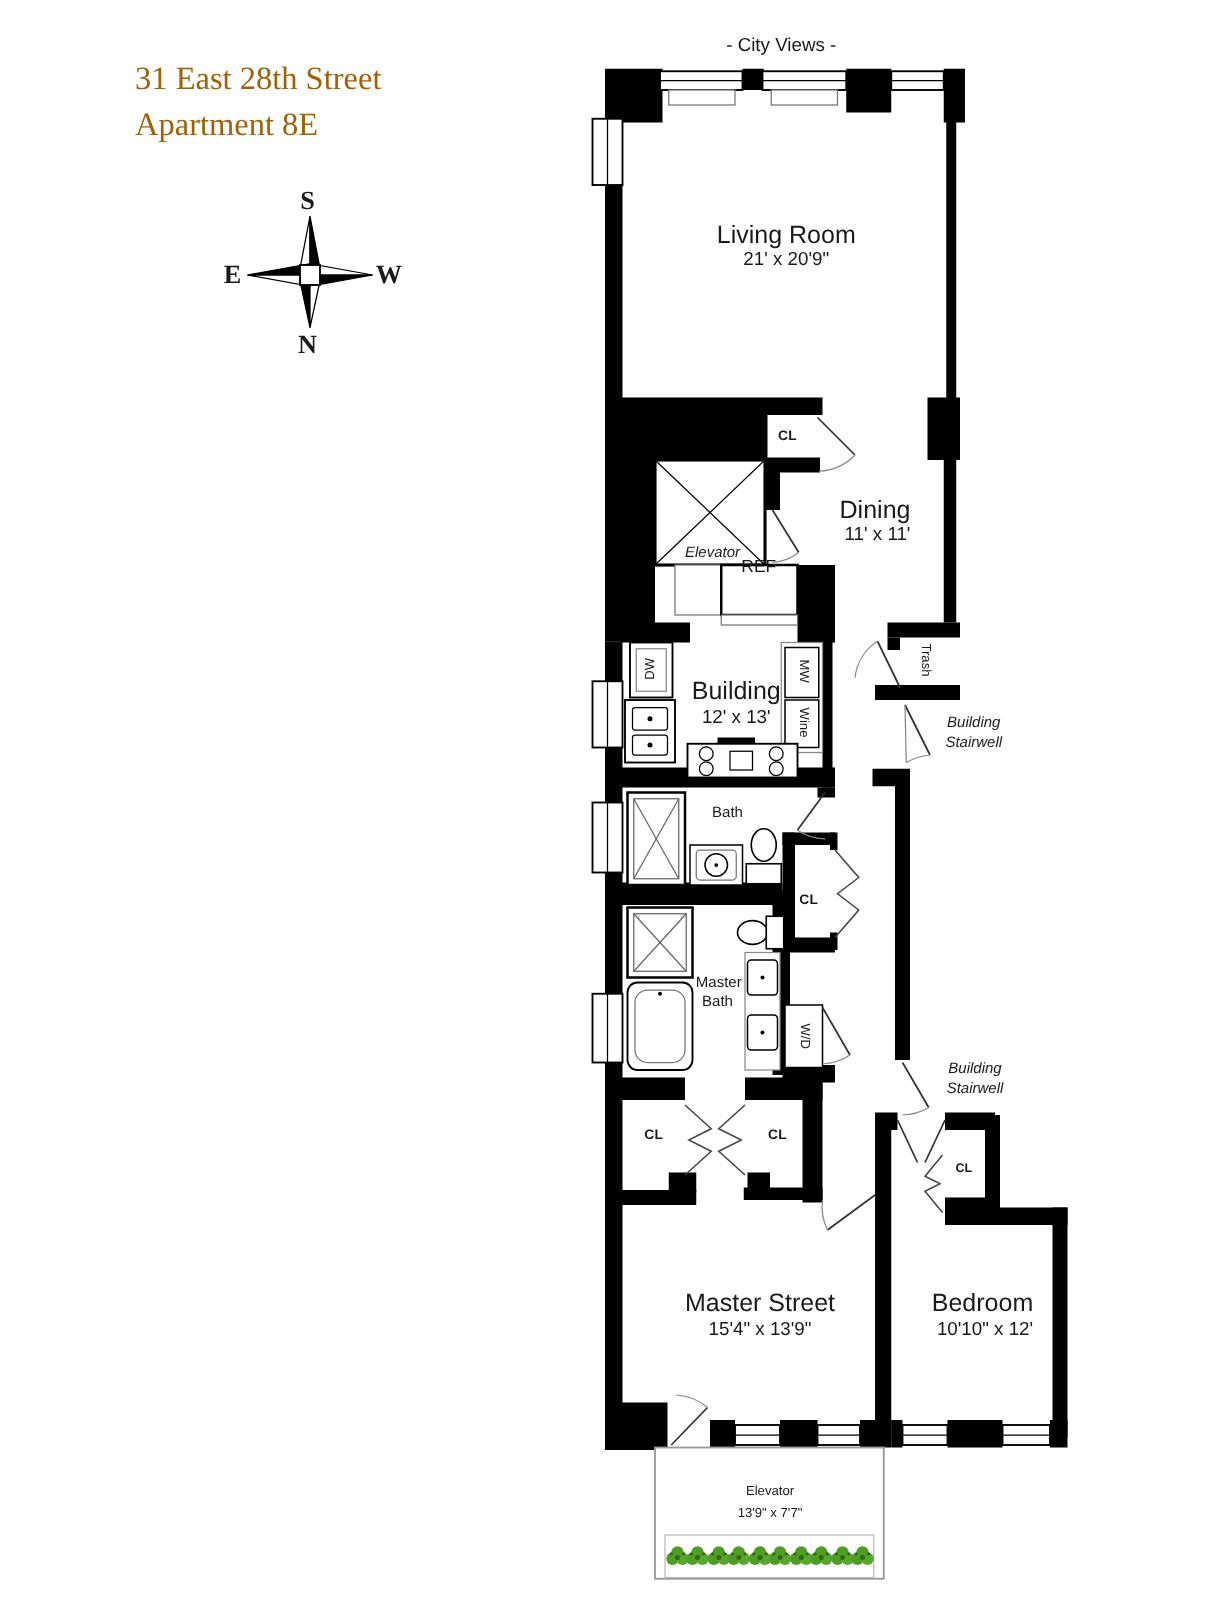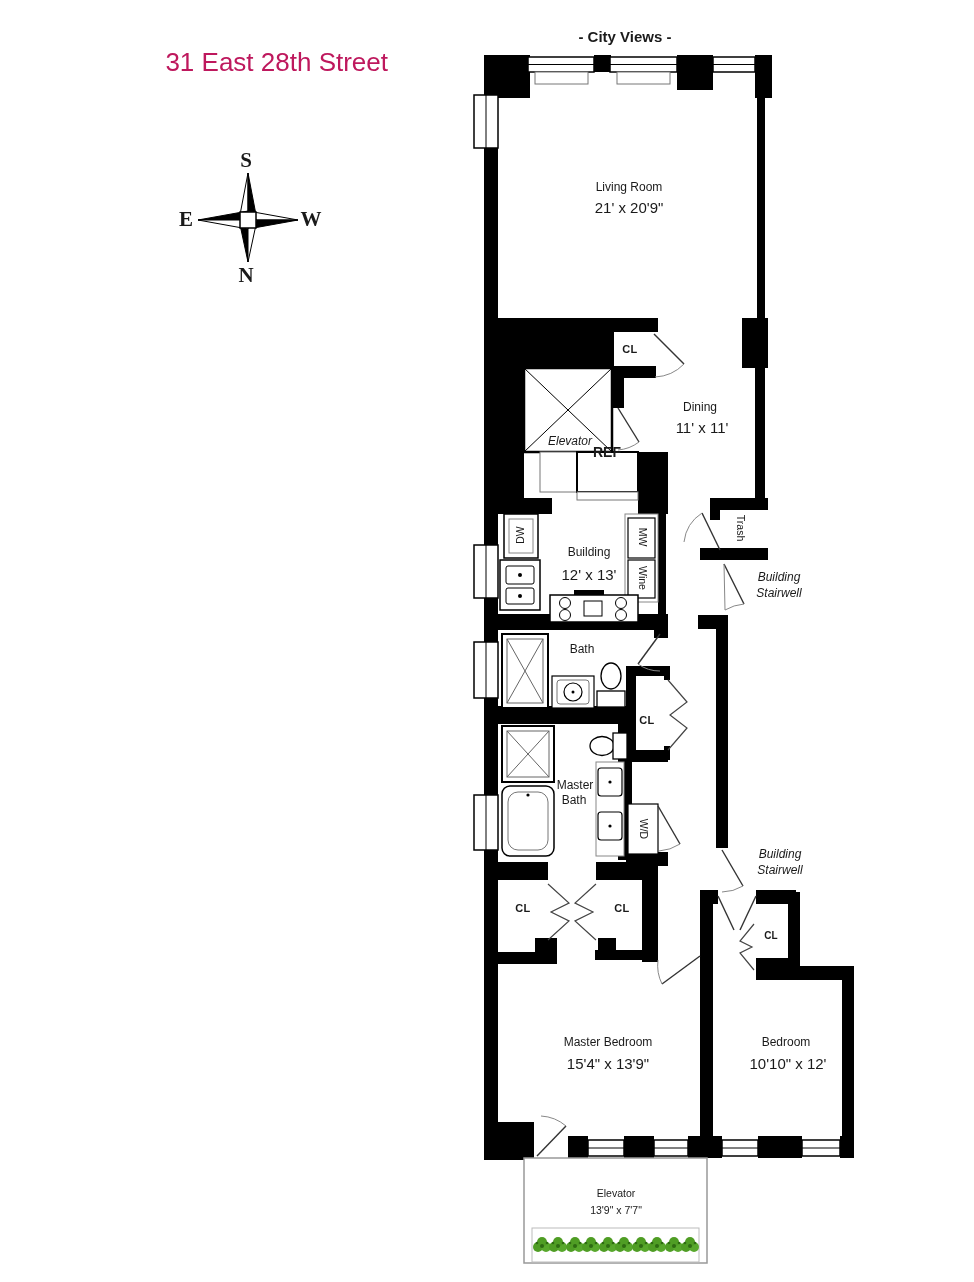--- a/index.html
+++ b/index.html
@@ -15,7 +15,7 @@
   .tiny{font-size:10.5px;}
   .cl{font-size:11px;font-weight:700;letter-spacing:.3px;}
   .cl-sm{font-size:10px;font-weight:700;}
-  .bold{font-weight:700;}
+  .bold{font-weight:400;}
   .rot90{transform:translate(-50%,-50%) rotate(90deg);}
   .rotm90{transform:translate(-50%,-50%) rotate(-90deg);}
   .title{position:absolute;left:108px;top:44px;width:280px;text-align:right;

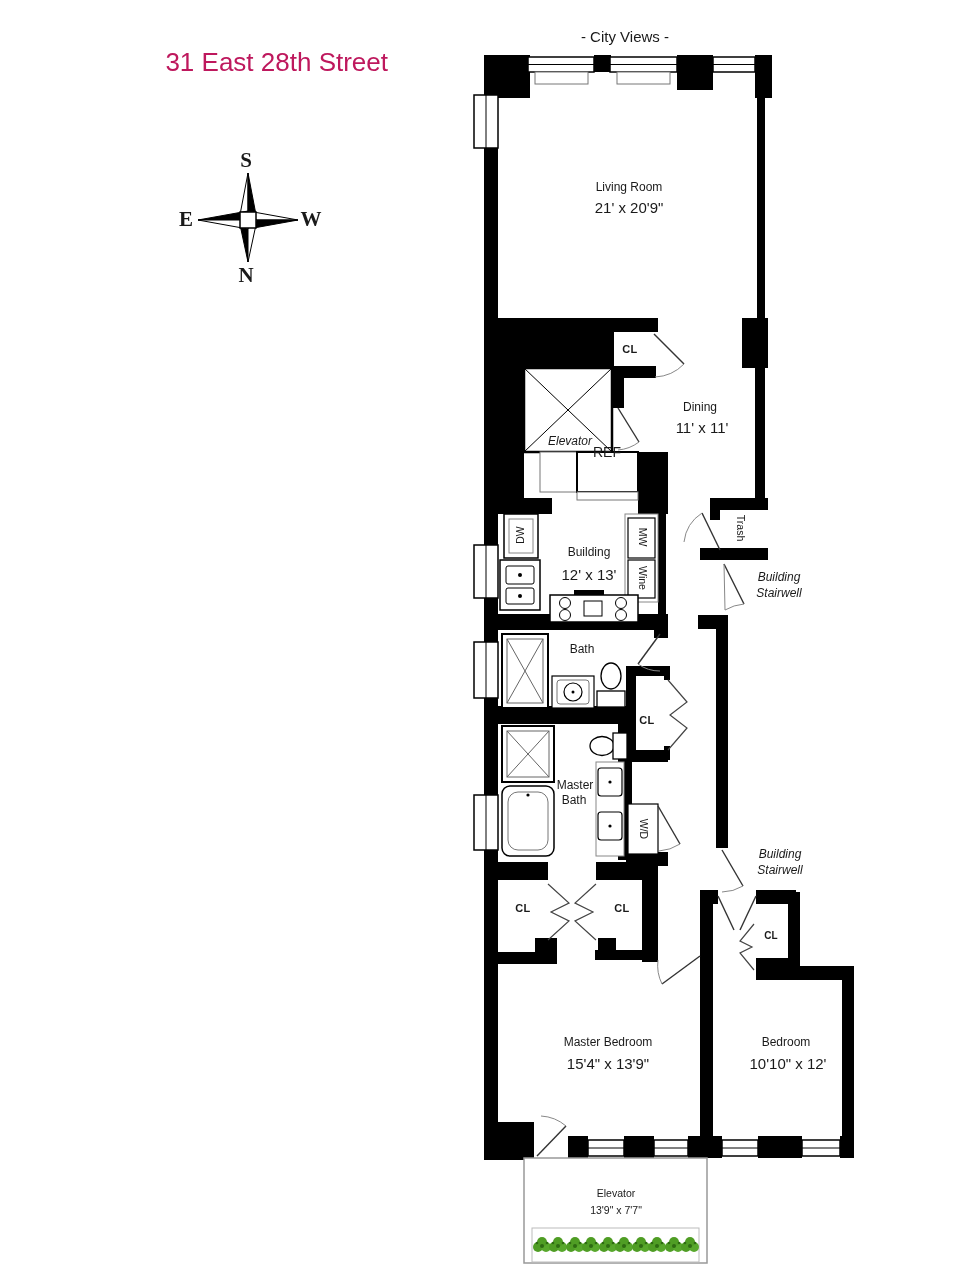--- a/index.html
+++ b/index.html
@@ -18,8 +18,8 @@
   .bold{font-weight:400;}
   .rot90{transform:translate(-50%,-50%) rotate(90deg);}
   .rotm90{transform:translate(-50%,-50%) rotate(-90deg);}
-  .title{position:absolute;left:108px;top:44px;width:280px;text-align:right;
-         font-size:26px;line-height:37px;color:#be185d;}
+  .title{position:absolute;left:108px;top:44px;width:280px;text-align:left;
+         font-size:26px;line-height:37px;color:#a16207;font-family:Liberation Serif, serif;}
   .compass-letter{font-family:"Liberation Serif","DejaVu Serif",serif;font-weight:700;font-size:21px;}
 </style>
 </head>

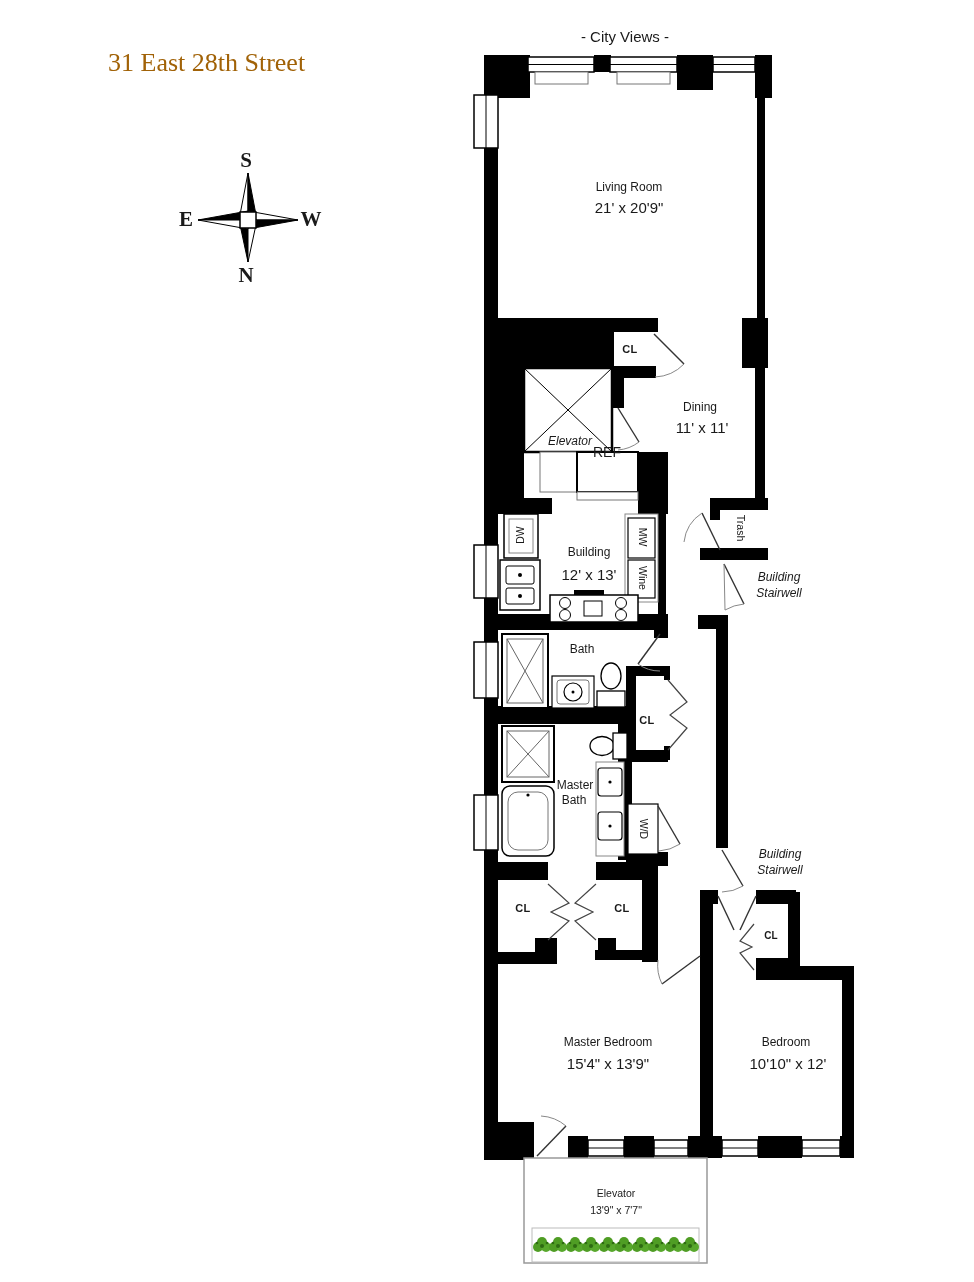--- a/index.html
+++ b/index.html
@@ -276,6 +276,7 @@
 
   <div class="title">
     <div>31 East 28th Street</div>
+    <div>Apartment 8E</div>
   </div>
 
   <div class="lbl bold" style="left:625px;top:37px;font-size:15px">- City Views -</div>

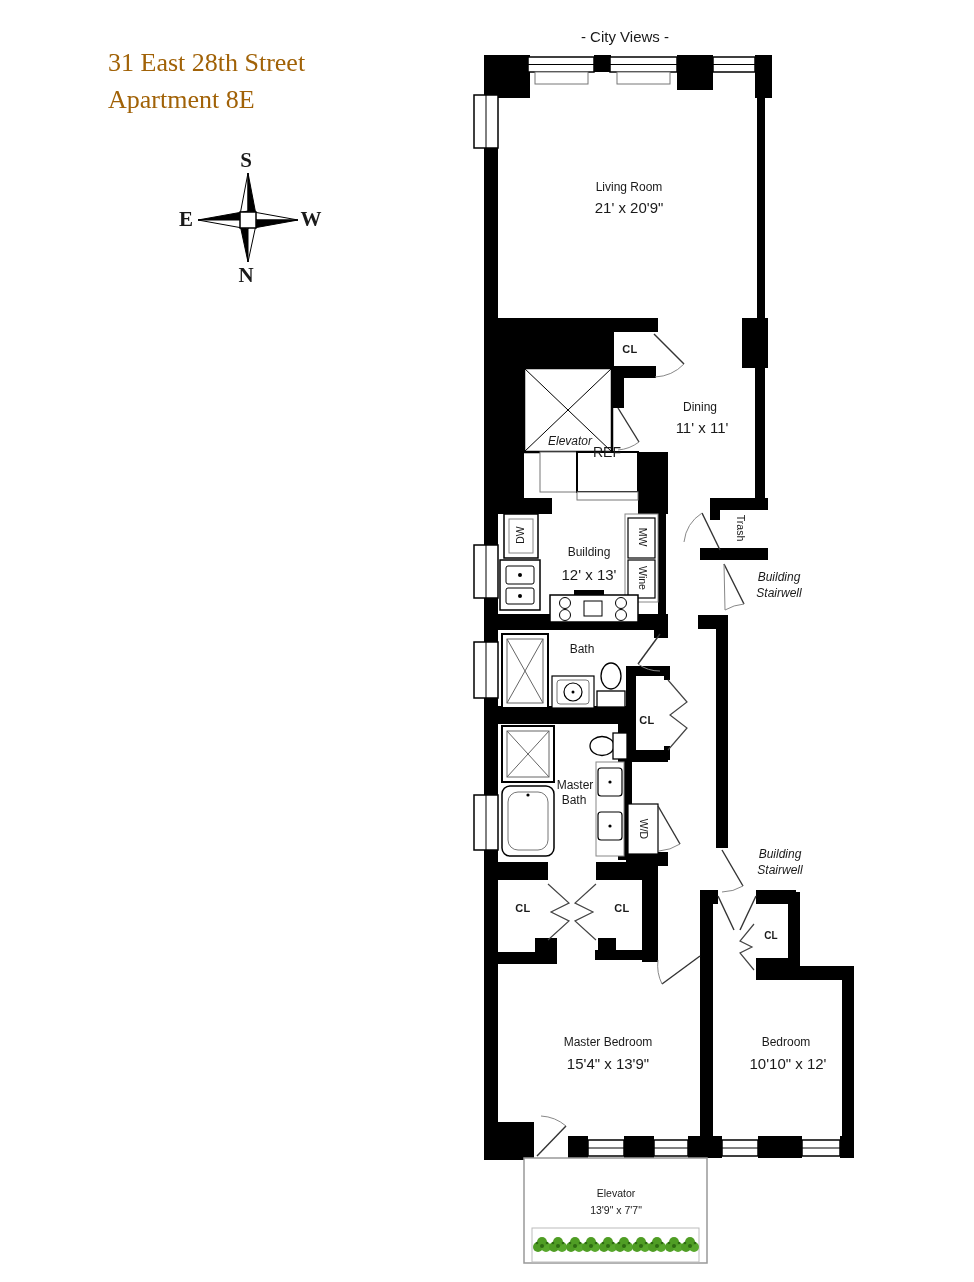--- a/index.html
+++ b/index.html
@@ -8,7 +8,7 @@
   .plan-svg{position:absolute;left:0;top:0;}
   .lbl{position:absolute;transform:translate(-50%,-50%);white-space:nowrap;text-align:center;
        color:#1a1a1a;line-height:1.1;}
-  .room{font-size:12px;}
+  .room{font-size:20px;}
   .dims{font-size:15px;}
   .med{font-size:12px;}
   .small{font-size:12px;font-style:italic;}

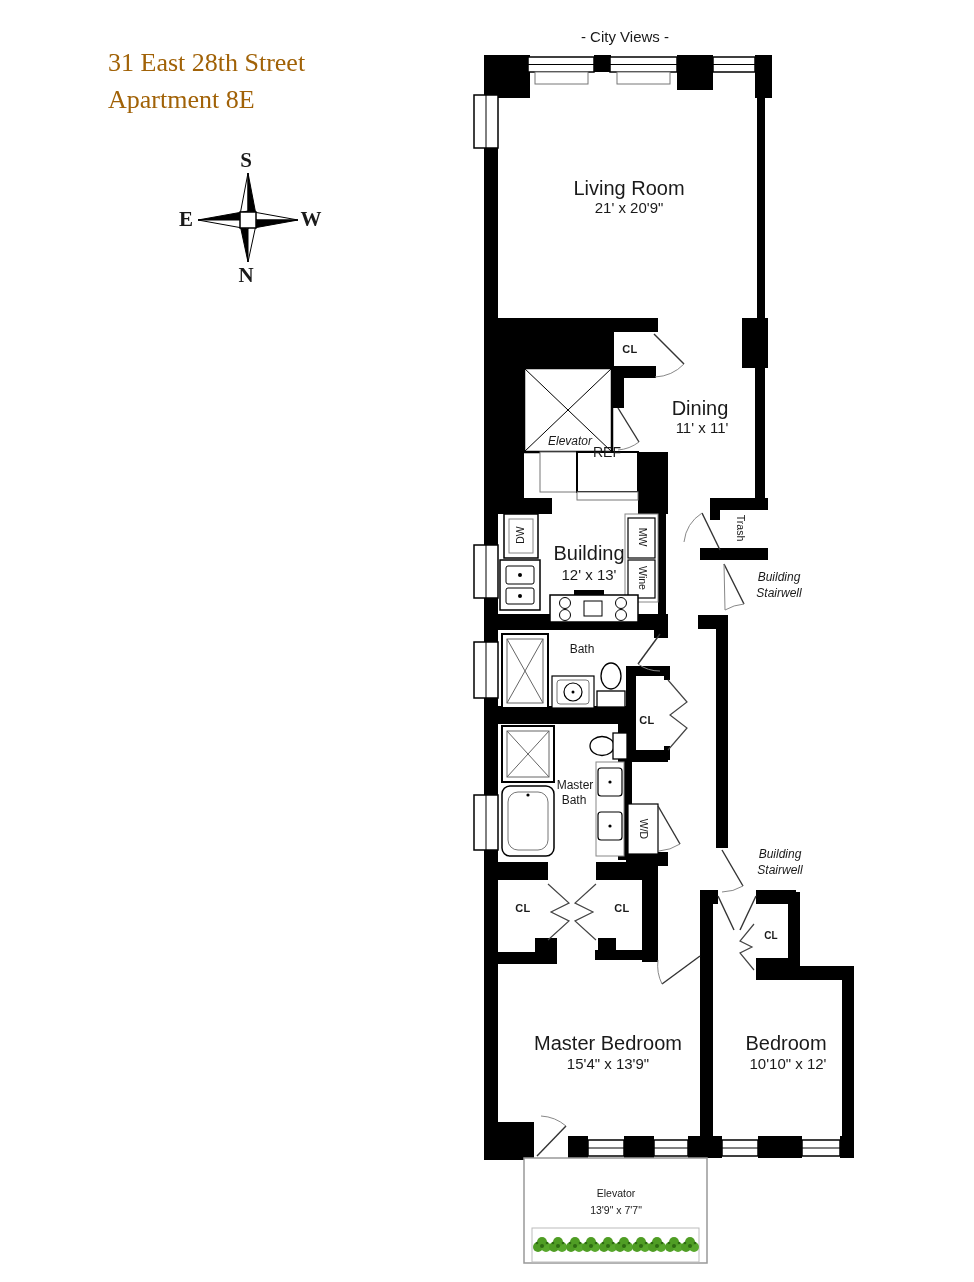--- a/index.html
+++ b/index.html
@@ -300,7 +300,7 @@
   <div class="lbl med" style="left:575px;top:786px">Master</div>
   <div class="lbl med" style="left:574px;top:801px">Bath</div>
 
-  <div class="lbl room" style="left:608px;top:1043px">Master Bedroom</div>
+  <div class="lbl room" style="left:608px;top:1043px">Master Street</div>
   <div class="lbl dims" style="left:608px;top:1064px">15'4" x 13'9"</div>
 
   <div class="lbl room" style="left:786px;top:1043px">Bedroom</div>

